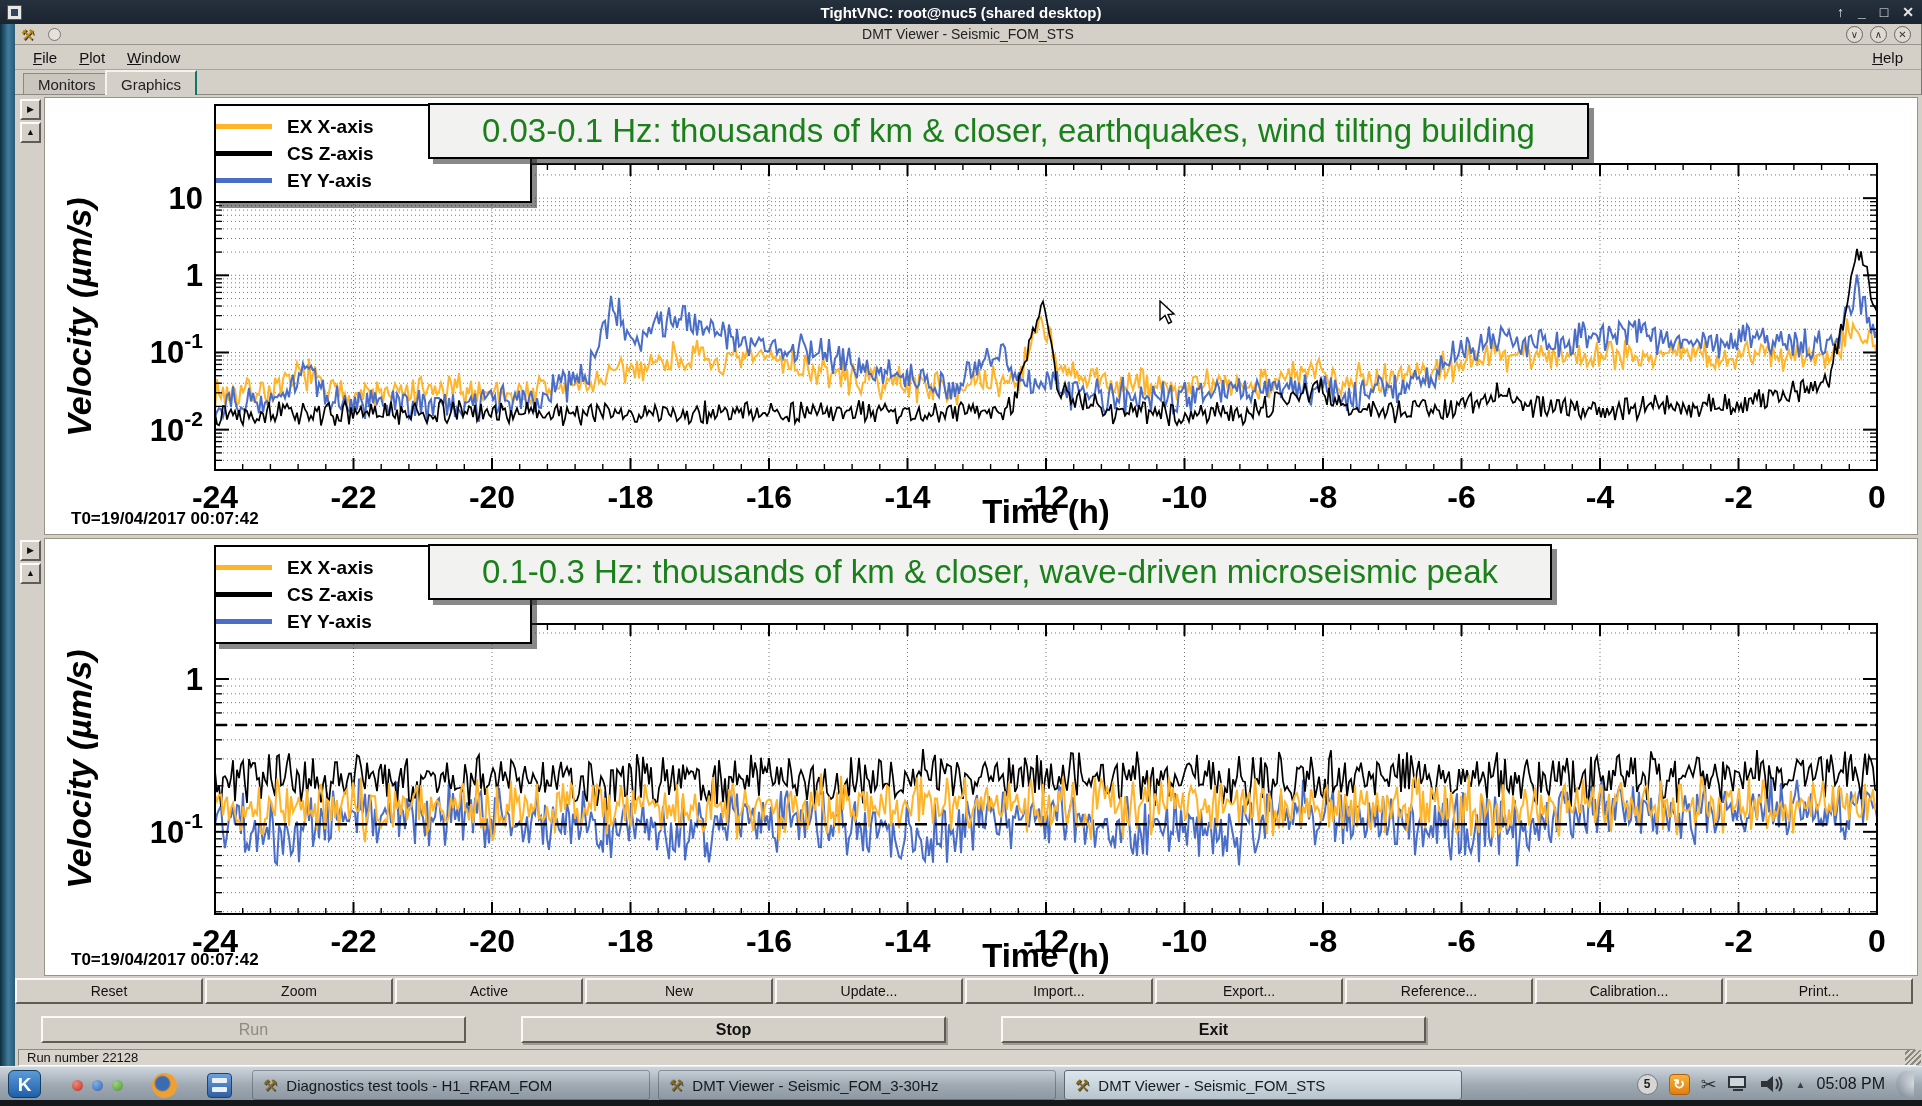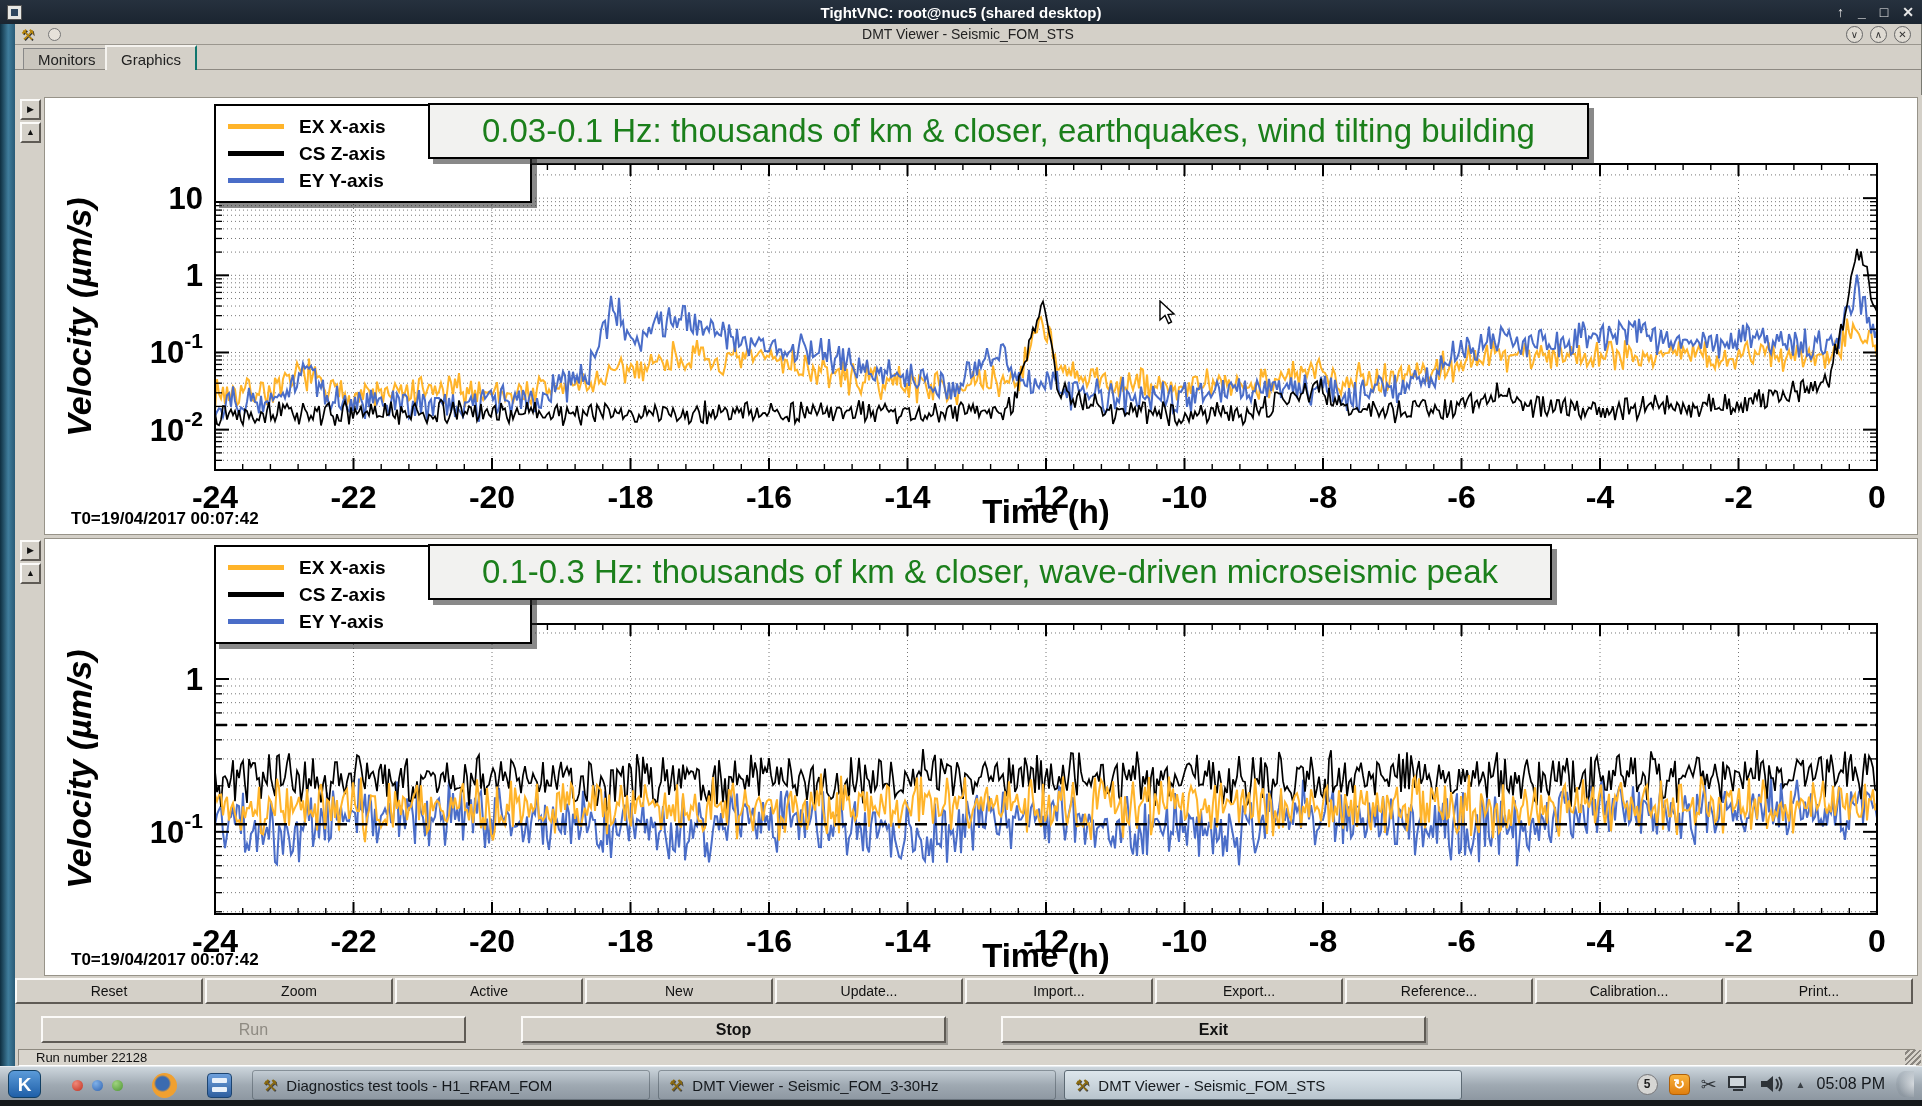--- a/index.html
+++ b/index.html
@@ -175,6 +175,12 @@
       </div>
     </div>
 
+    <div id="menubar">
+      <span class="menu-item"><u>F</u>ile</span>
+      <span class="menu-item"><u>P</u>lot</span>
+      <span class="menu-item"><u>W</u>indow</span>
+      <span class="menu-item" id="menu-help"><u>H</u>elp</span>
+    </div>
 
     <div id="tabbar">
       <div class="tab" id="tab-0">Monitors</div>

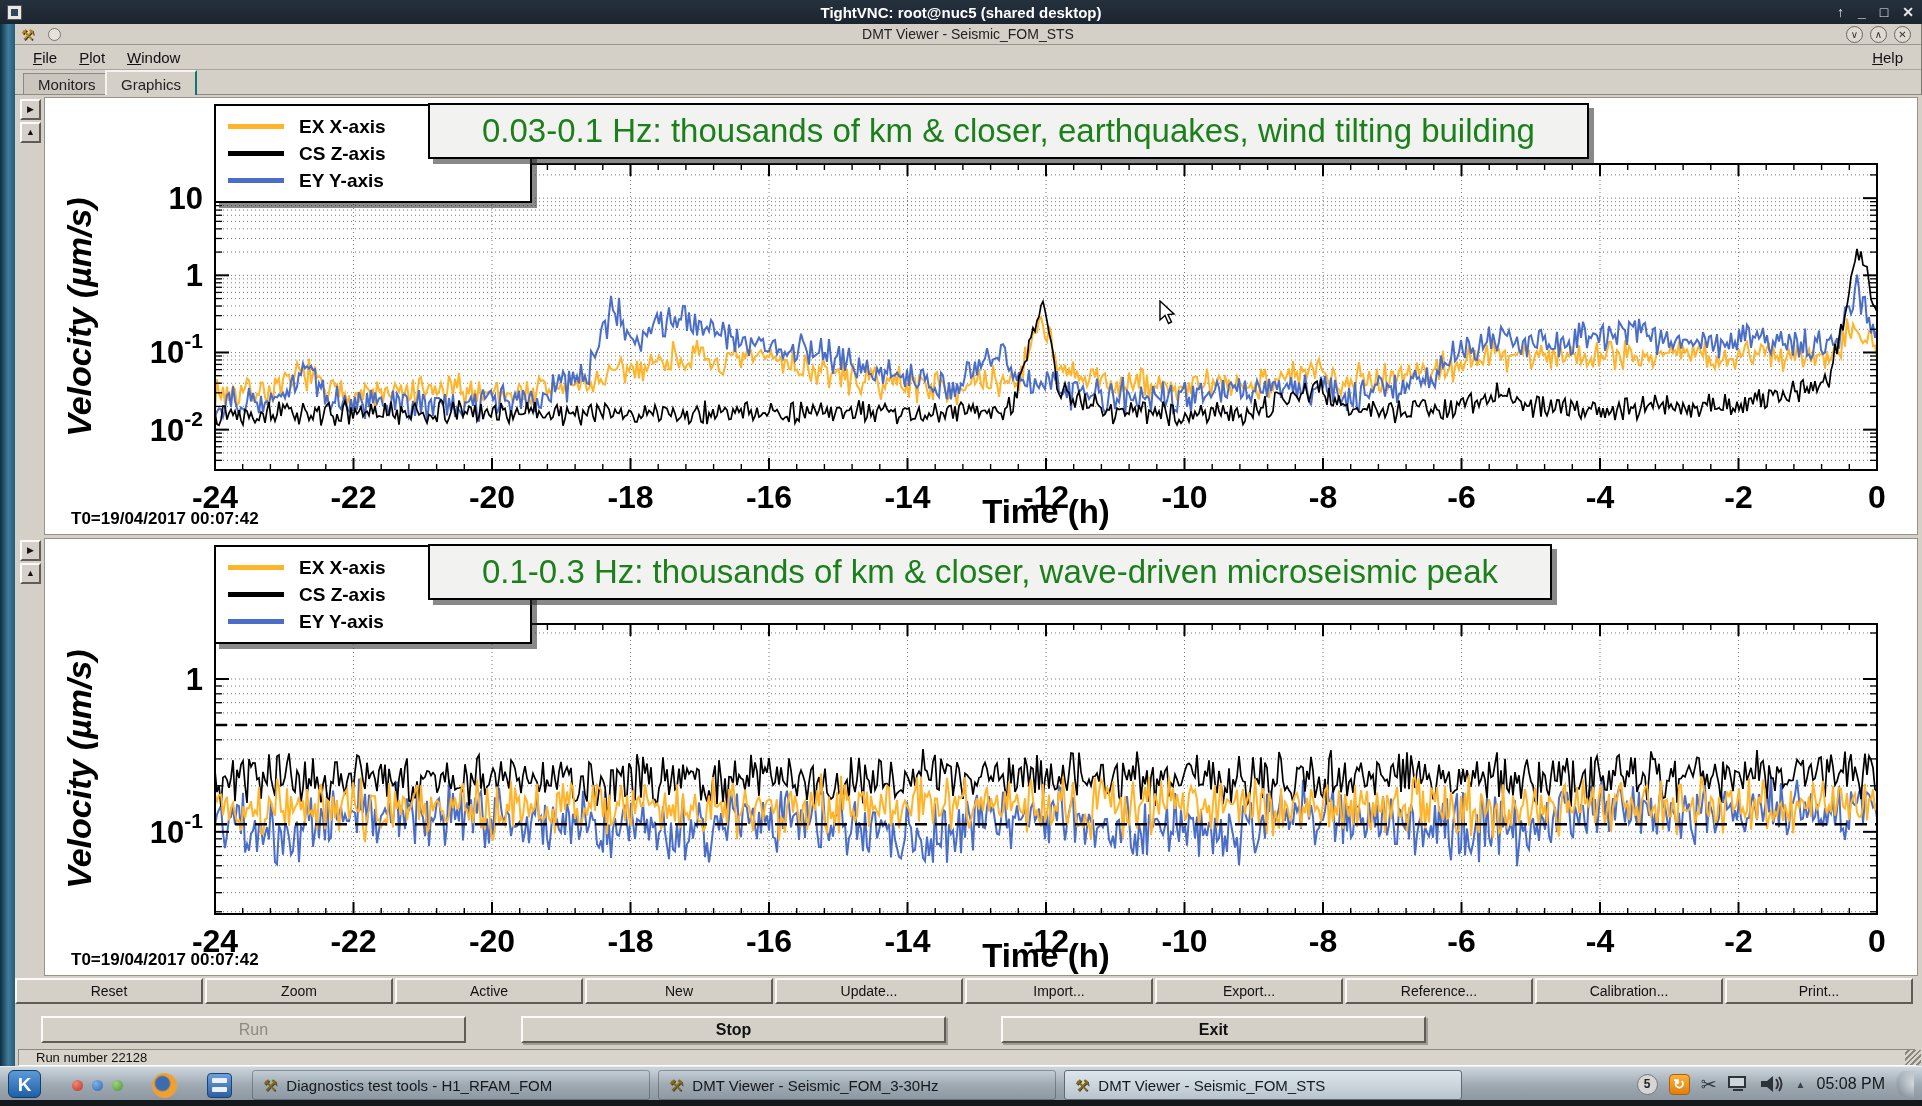--- a/index.html
+++ b/index.html
@@ -68,7 +68,7 @@
   .chart-panel svg { position:absolute; left:0; top:0; }
 
   .legend { position:absolute; left:169px; top:6px; width:318px; background:#fff;
-    border:2px solid #000; box-shadow:5px 5px 0 rgba(40,40,40,.55); padding:7px 0 7px 12px; z-index:2; }
+    border:2px solid #000; box-shadow:5px 5px 0 rgba(40,40,40,.55); padding:7px 0 7px 0; z-index:2; }
   .legend-row { display:flex; align-items:center; height:27px; }
   .legend-swatch { width:56px; height:5px; margin-right:15px; }
   .legend-label { font-size:19px; font-weight:bold; color:#000; }

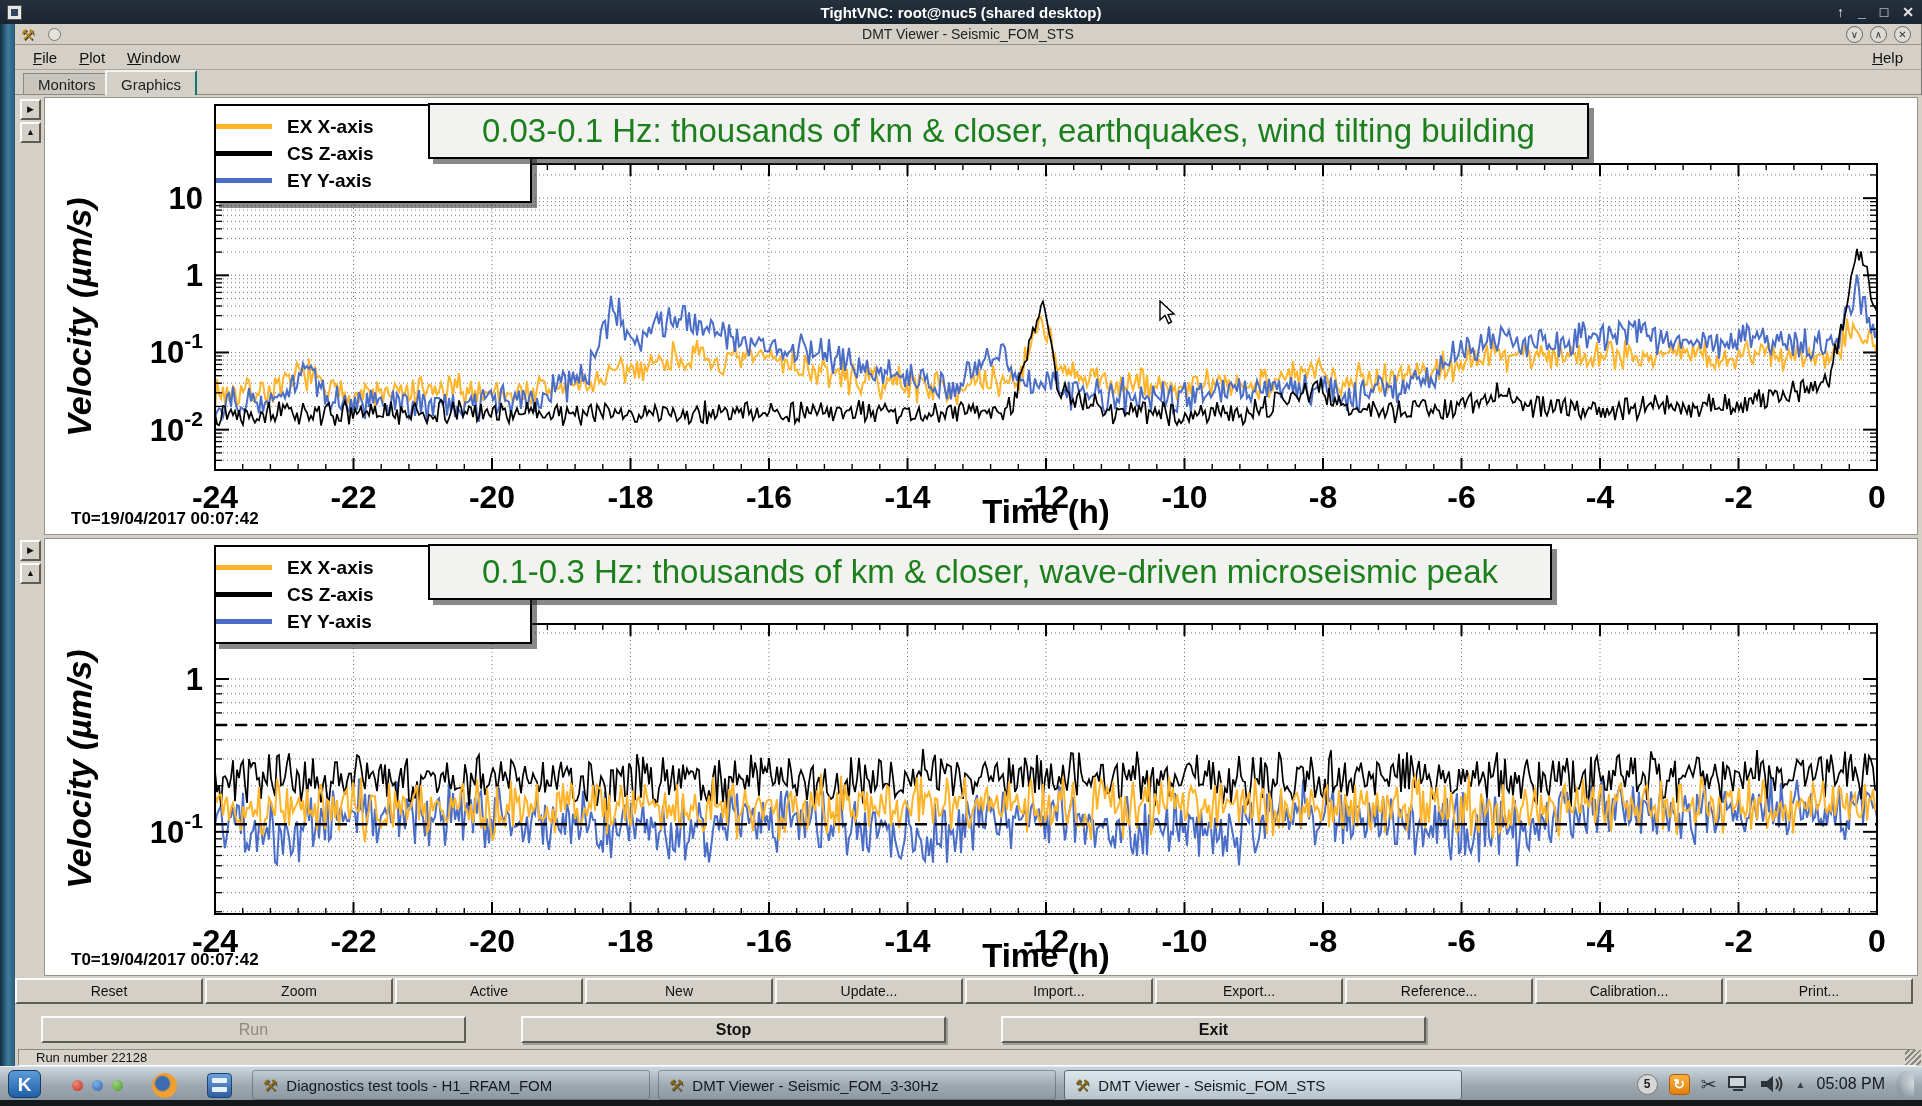--- a/index.html
+++ b/index.html
@@ -95,7 +95,7 @@
   .action-btn.disabled { color:#8e8a82; font-weight:normal; box-shadow:none; }
   #statusbar { position:absolute; left:3px; top:954px; width:1898px; height:17px;
     border:1px solid #8d897f; border-bottom-color:#fff; border-right-color:#fff;
-    background:#d8d4cc; font-size:13px; color:#111; line-height:15px; padding-left:17px; }
+    background:#d8d4cc; font-size:13px; color:#111; line-height:15px; padding-left:8px; }
   #status-grip { position:absolute; right:1px; top:955px; width:16px; height:15px;
     background:repeating-linear-gradient(135deg,#d8d4cc 0 2px,#8a8680 2px 4px); }
 

